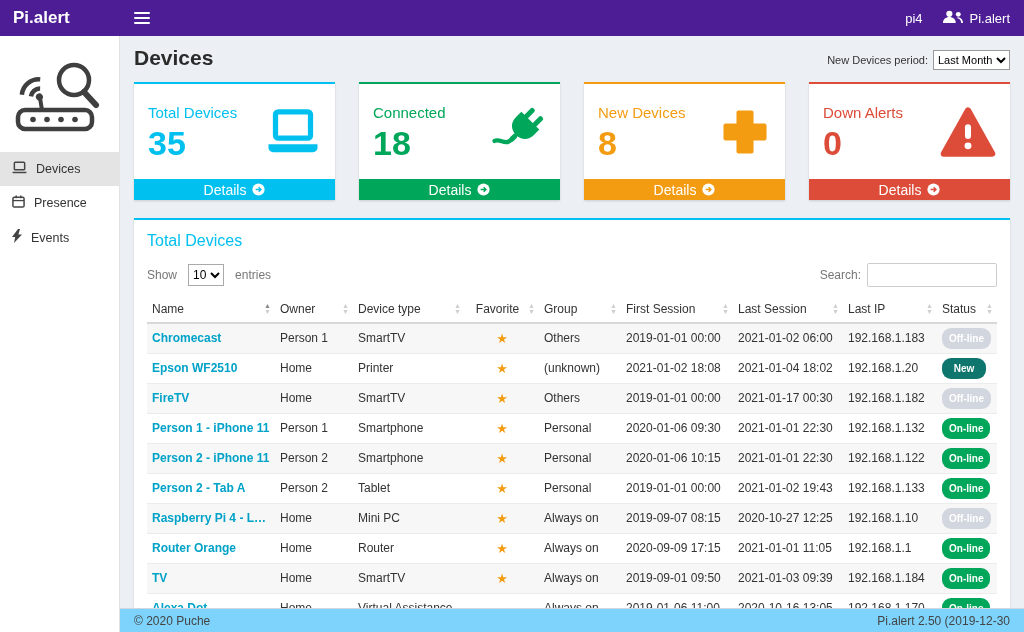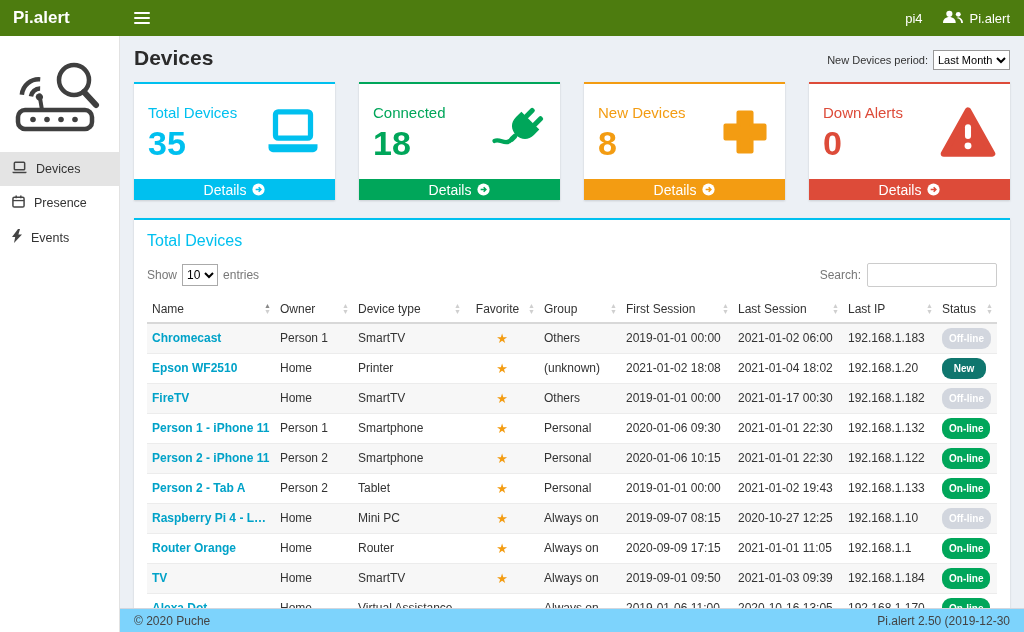--- a/index.html
+++ b/index.html
@@ -15,7 +15,7 @@
   
   .topbar {
     position: absolute; top: 0; left: 0; right: 0; height: 36px;
-    background: #4d7c0f; color: #fff; display: flex; align-items: stretch; z-index: 10;
+    background: #4c1d95; color: #fff; display: flex; align-items: stretch; z-index: 10;
   }
   .brand { width: 120px; display: flex; align-items: center; padding-left: 13px; font-size: 17px; font-weight: 700; }
   .hamburger-btn { width: 44px; display: flex; align-items: center; justify-content: center; cursor: pointer; }

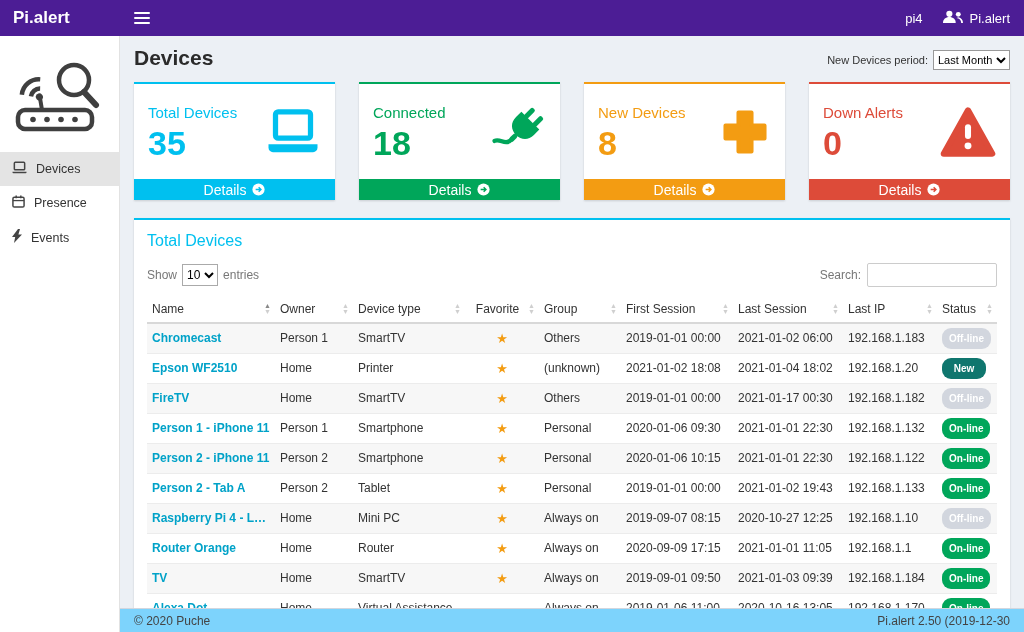--- a/index.html
+++ b/index.html
@@ -77,7 +77,7 @@
   .panel-title { color: #00c0ef; font-size: 16px; font-weight: 400; margin: 2px 0 13px; }
 
   .table-controls { display: flex; justify-content: space-between; align-items: center; font-size: 12px; color: #777; margin-bottom: 9px; }
-  .show-ctl { display: flex; align-items: center; gap: 5px; }
+  .show-ctl { display: flex; align-items: center; gap: 11px; }
   .show-ctl select { height: 22px; border: 1px solid #aaa; font-size: 12px; background: #fff; }
   .search-ctl { display: flex; align-items: center; gap: 6px; }
   .search-ctl input { width: 130px; height: 24px; border: 1px solid #ccc; border-radius: 2px; padding: 0 6px; font-size: 12px; }

